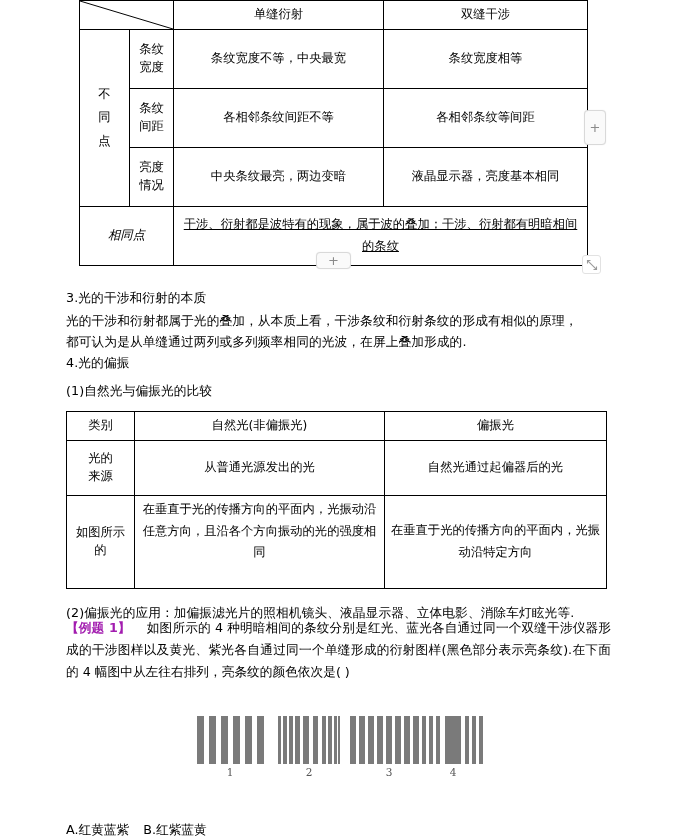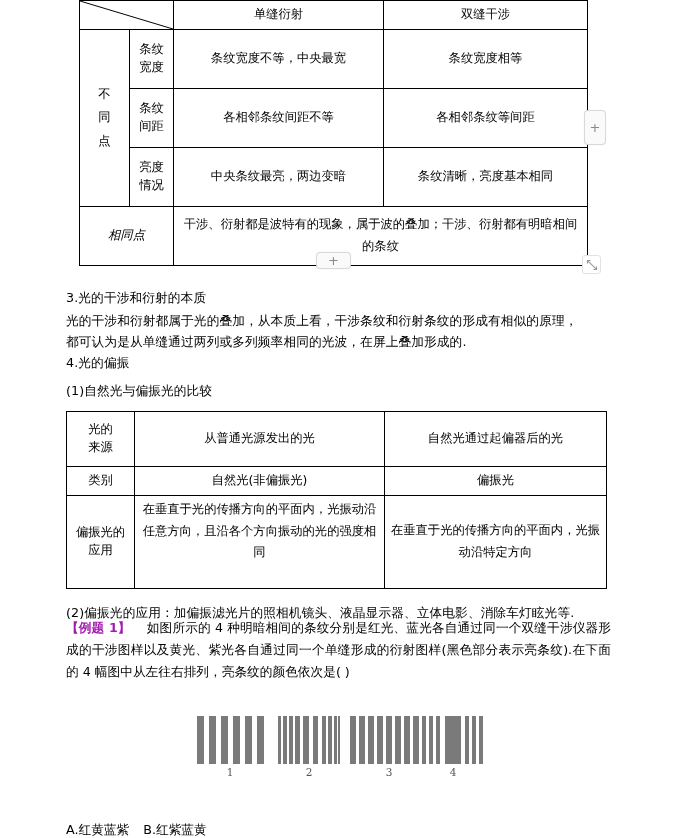--- a/index.html
+++ b/index.html
@@ -239,7 +239,7 @@
               <div>情况</div>
             </td>
           <td>中央条纹最亮，两边变暗</td>
-          <td>条纹清晰，亮度基本相同</td>
+          <td>液晶显示器，亮度基本相同</td>
         </tr>
         <tr>
           <td colspan="2" style="height:52px;font-style:italic;">相同点</td>

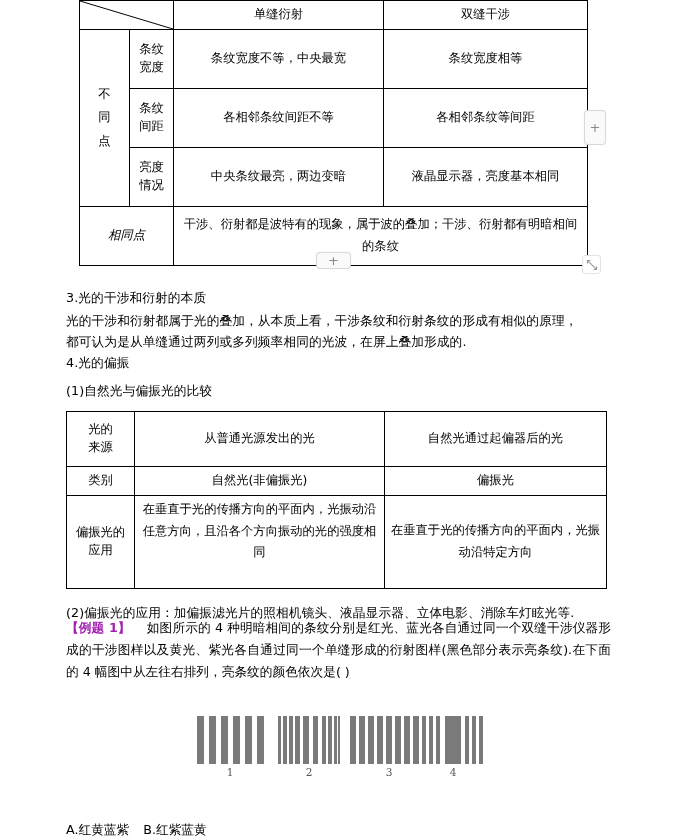--- a/index.html
+++ b/index.html
@@ -243,7 +243,7 @@
         </tr>
         <tr>
           <td colspan="2" style="height:52px;font-style:italic;">相同点</td>
-          <td class="left" colspan="2" style="line-height:1.75;">干涉、衍射都是波特有的现象，属于波的叠加；干涉、衍射都有明暗相间的条纹</td>
+          <td class="left" colspan="2" style="line-height:1.75;text-decoration:underline;">干涉、衍射都是波特有的现象，属于波的叠加；干涉、衍射都有明暗相间的条纹</td>
         </tr>
       </tbody>
     </table>

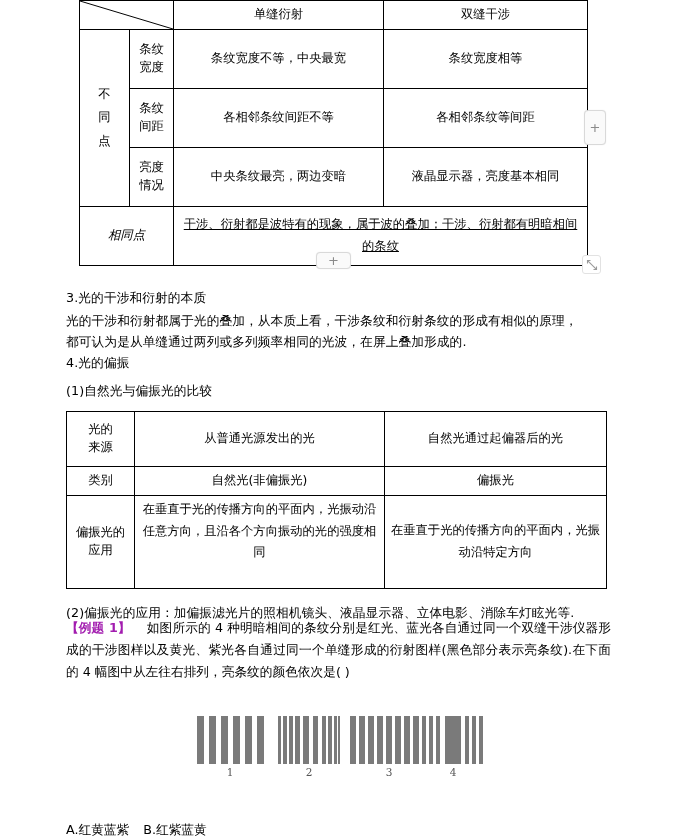--- a/index.html
+++ b/index.html
@@ -265,17 +265,17 @@
       </colgroup>
       <tbody>
         <tr>
+          <td style="height:22px;">类别</td>
+          <td>自然光(非偏振光)</td>
+          <td>偏振光</td>
+        </tr>
+        <tr>
           <td class="narrow-stack" style="width:68px; height:48px;">
               <div>光的</div>
               <div>来源</div>
             </td>
           <td>从普通光源发出的光</td>
           <td>自然光通过起偏器后的光</td>
-        </tr>
-        <tr>
-          <td style="height:22px;">类别</td>
-          <td>自然光(非偏振光)</td>
-          <td>偏振光</td>
         </tr>
         <tr>
           <td class="narrow-stack" style="width:68px; height:86px;">偏振光的应用</td>

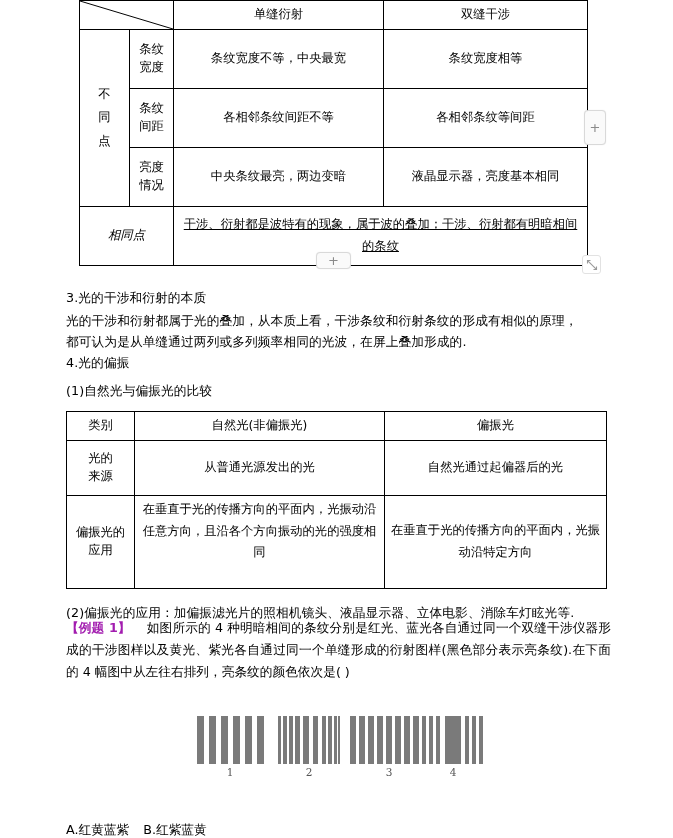--- a/index.html
+++ b/index.html
@@ -278,7 +278,7 @@
           <td>自然光通过起偏器后的光</td>
         </tr>
         <tr>
-          <td class="narrow-stack" style="width:68px; height:86px;">偏振光的应用</td>
+          <td class="narrow-stack" style="width:68px; height:86px;">如图所示的</td>
           <td class="left" style="vertical-align:top; line-height:1.75;">在垂直于光的传播方向的平面内，光振动沿任意方向，且沿各个方向振动的光的强度相同</td>
           <td class="left" style="vertical-align:middle; line-height:1.75;text-align:center;">在垂直于光的传播方向的平面内，光振动沿特定方向</td>
         </tr>

